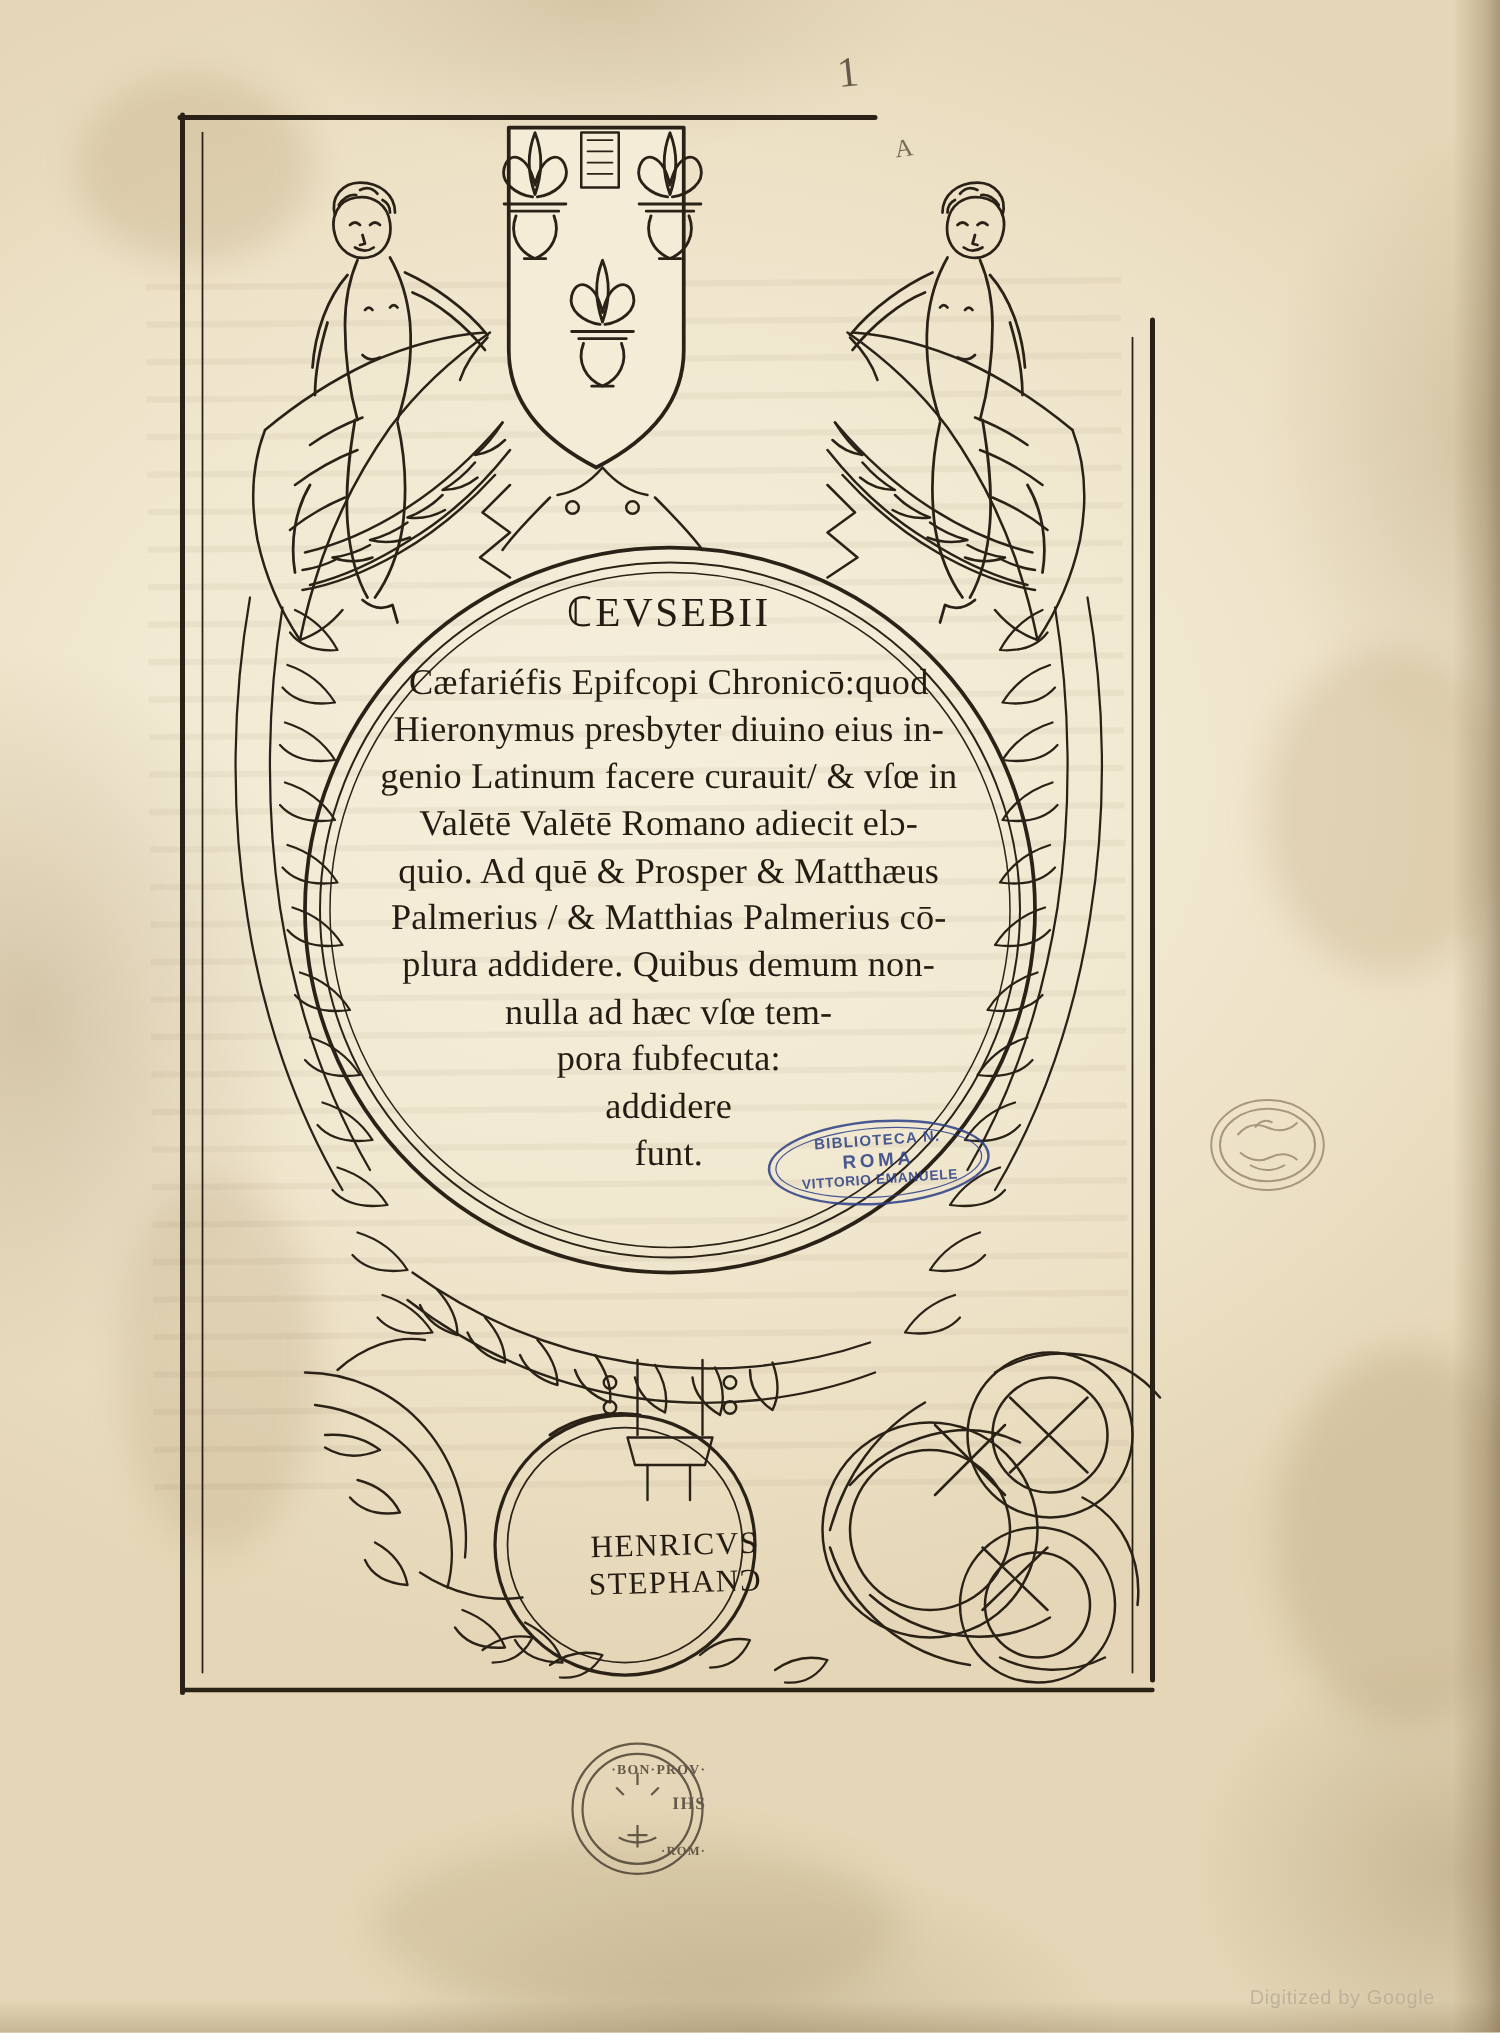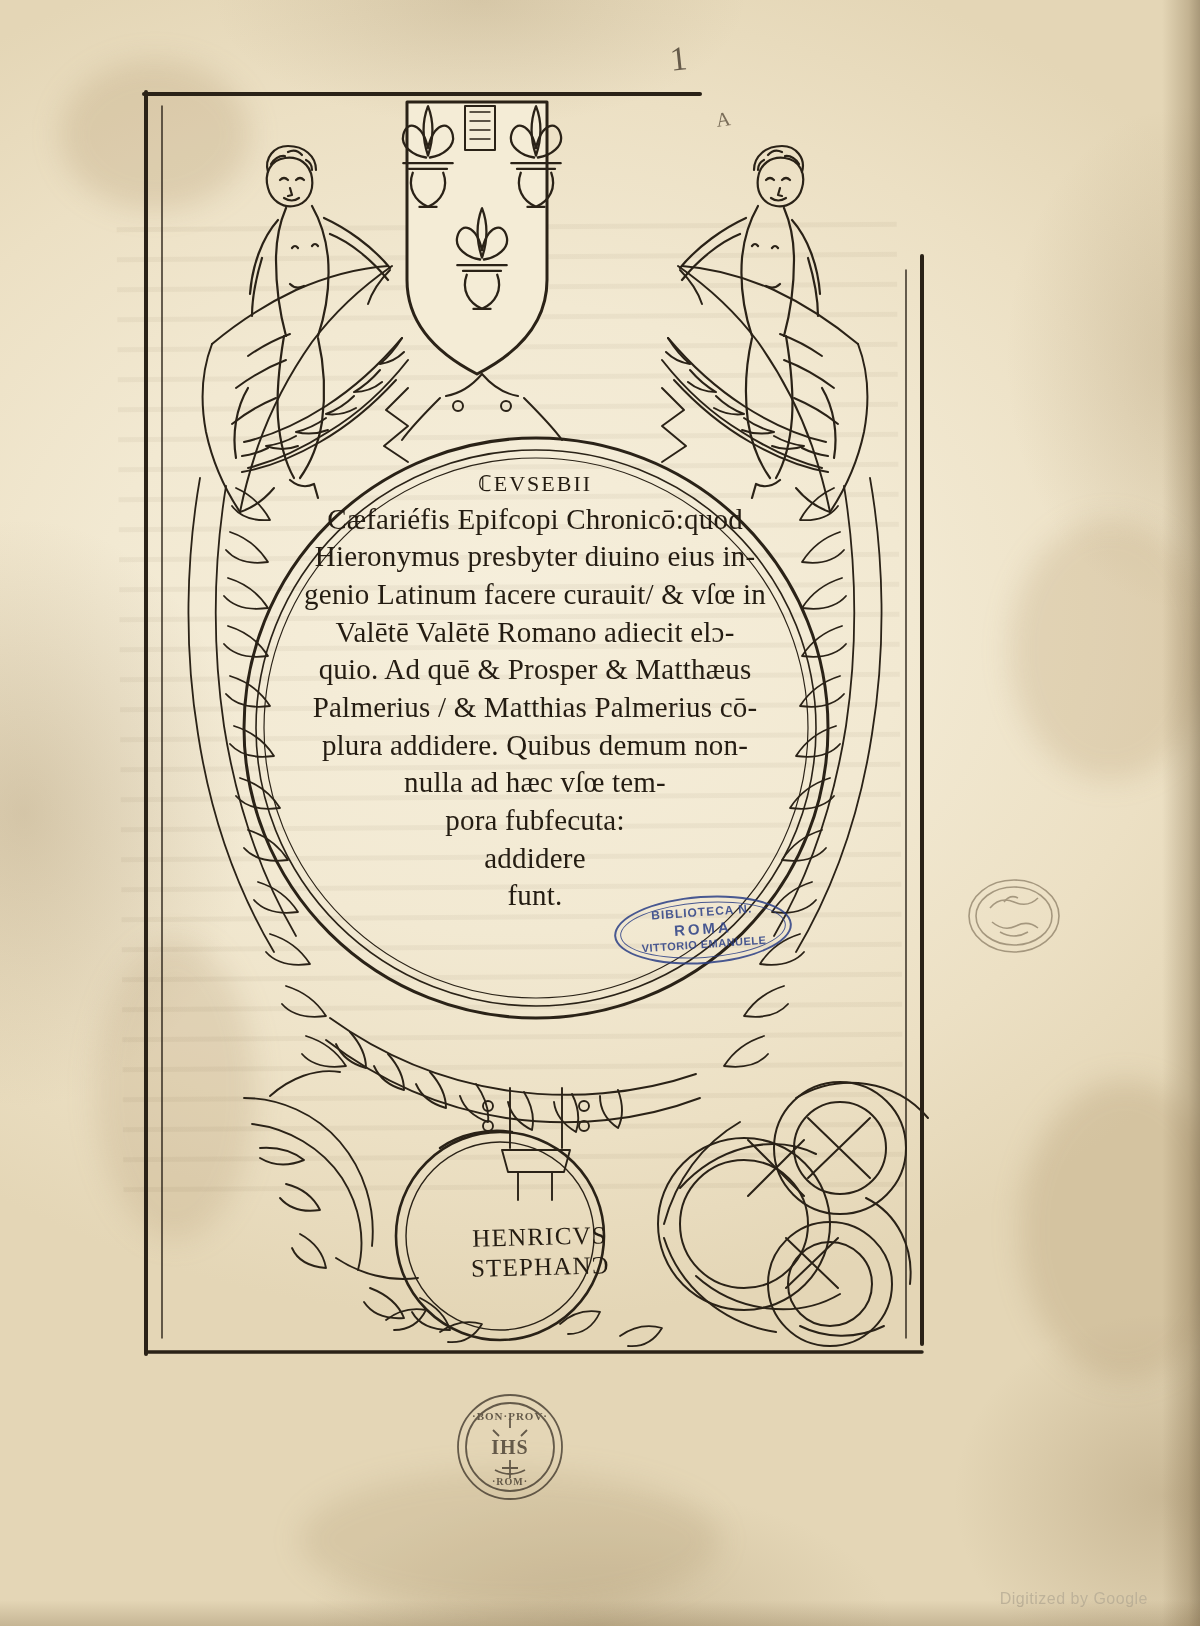--- a/index.html
+++ b/index.html
@@ -88,9 +88,9 @@
     white-space: nowrap;
   }
   #title-block .headline {
-    font-size: 22px;
+    font-size: 33px;
     letter-spacing: 2px;
-    margin-bottom: 2px;
+    margin-bottom: 15px;
   }
   #title-block .centered { }
 

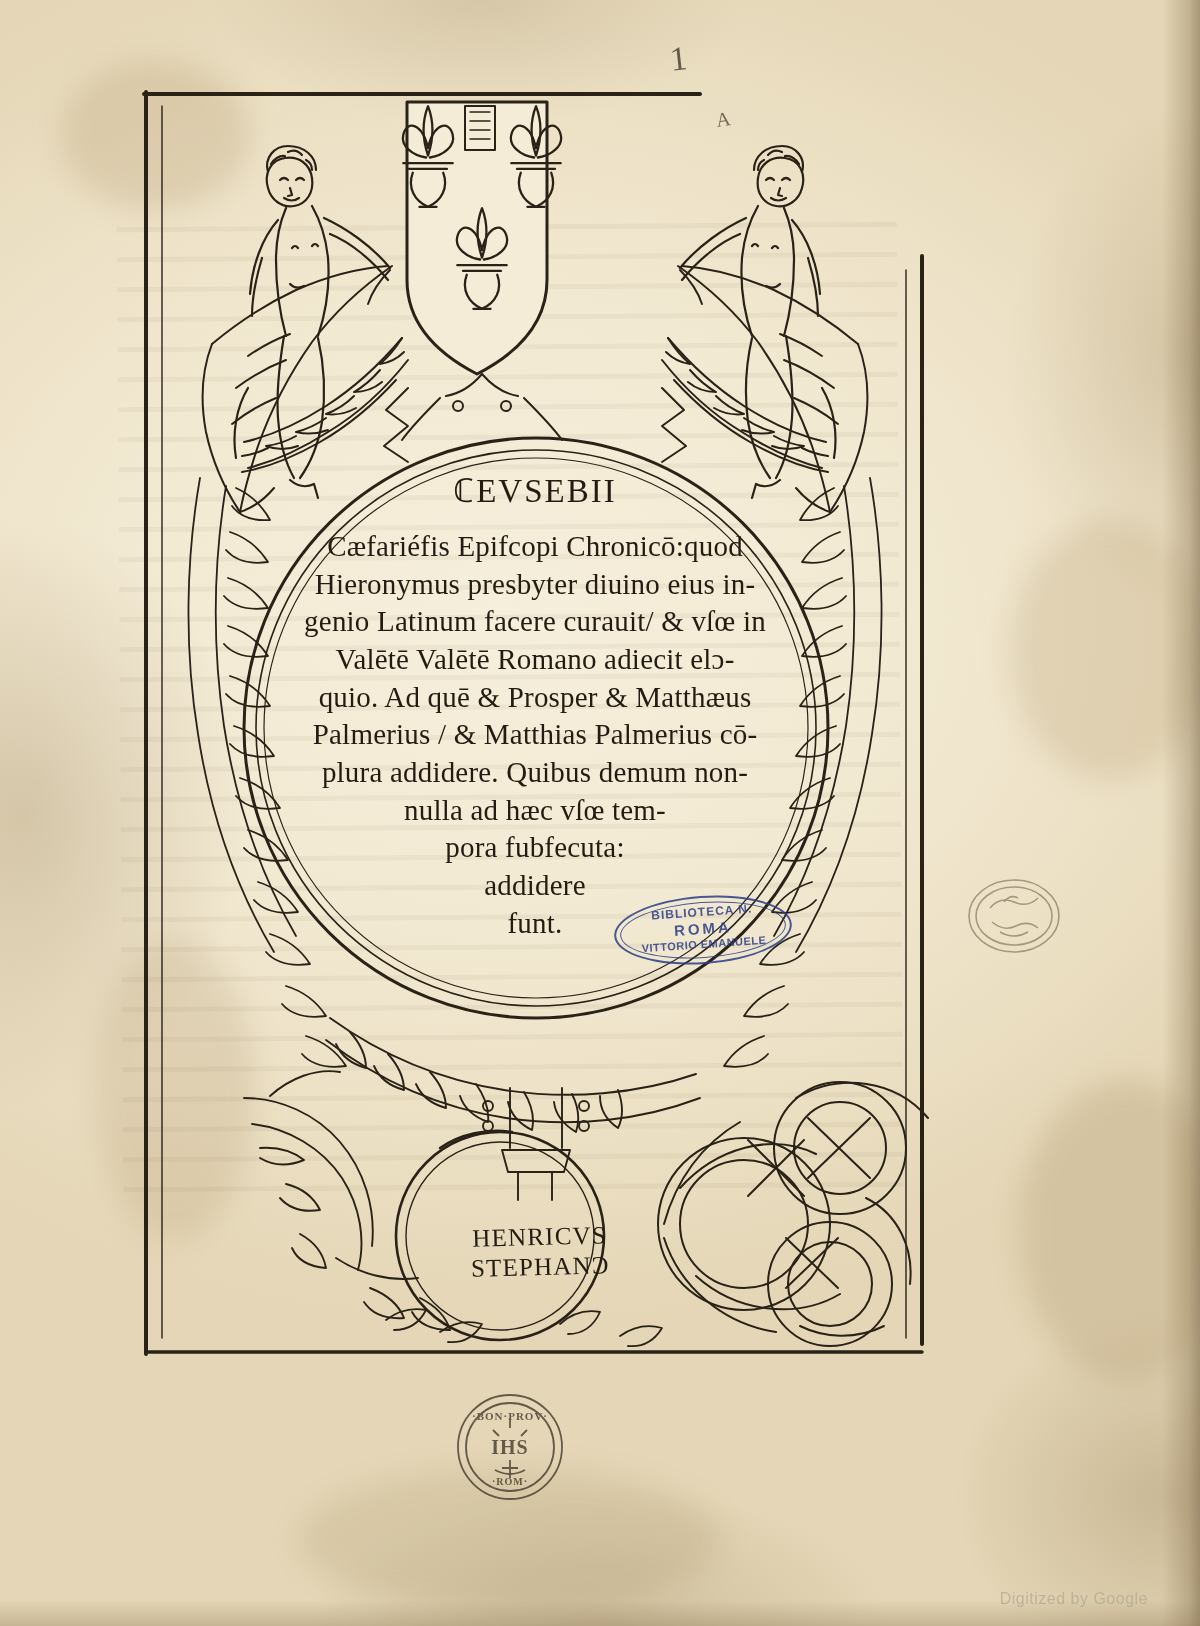--- a/index.html
+++ b/index.html
@@ -160,7 +160,7 @@
   .round-stamp-txt {
     position: absolute;
     width: 100%;
-    text-align: center;
+    text-align: right;
     color: #3a3126;
     font-family: "Liberation Serif", serif;
     font-weight: bold;

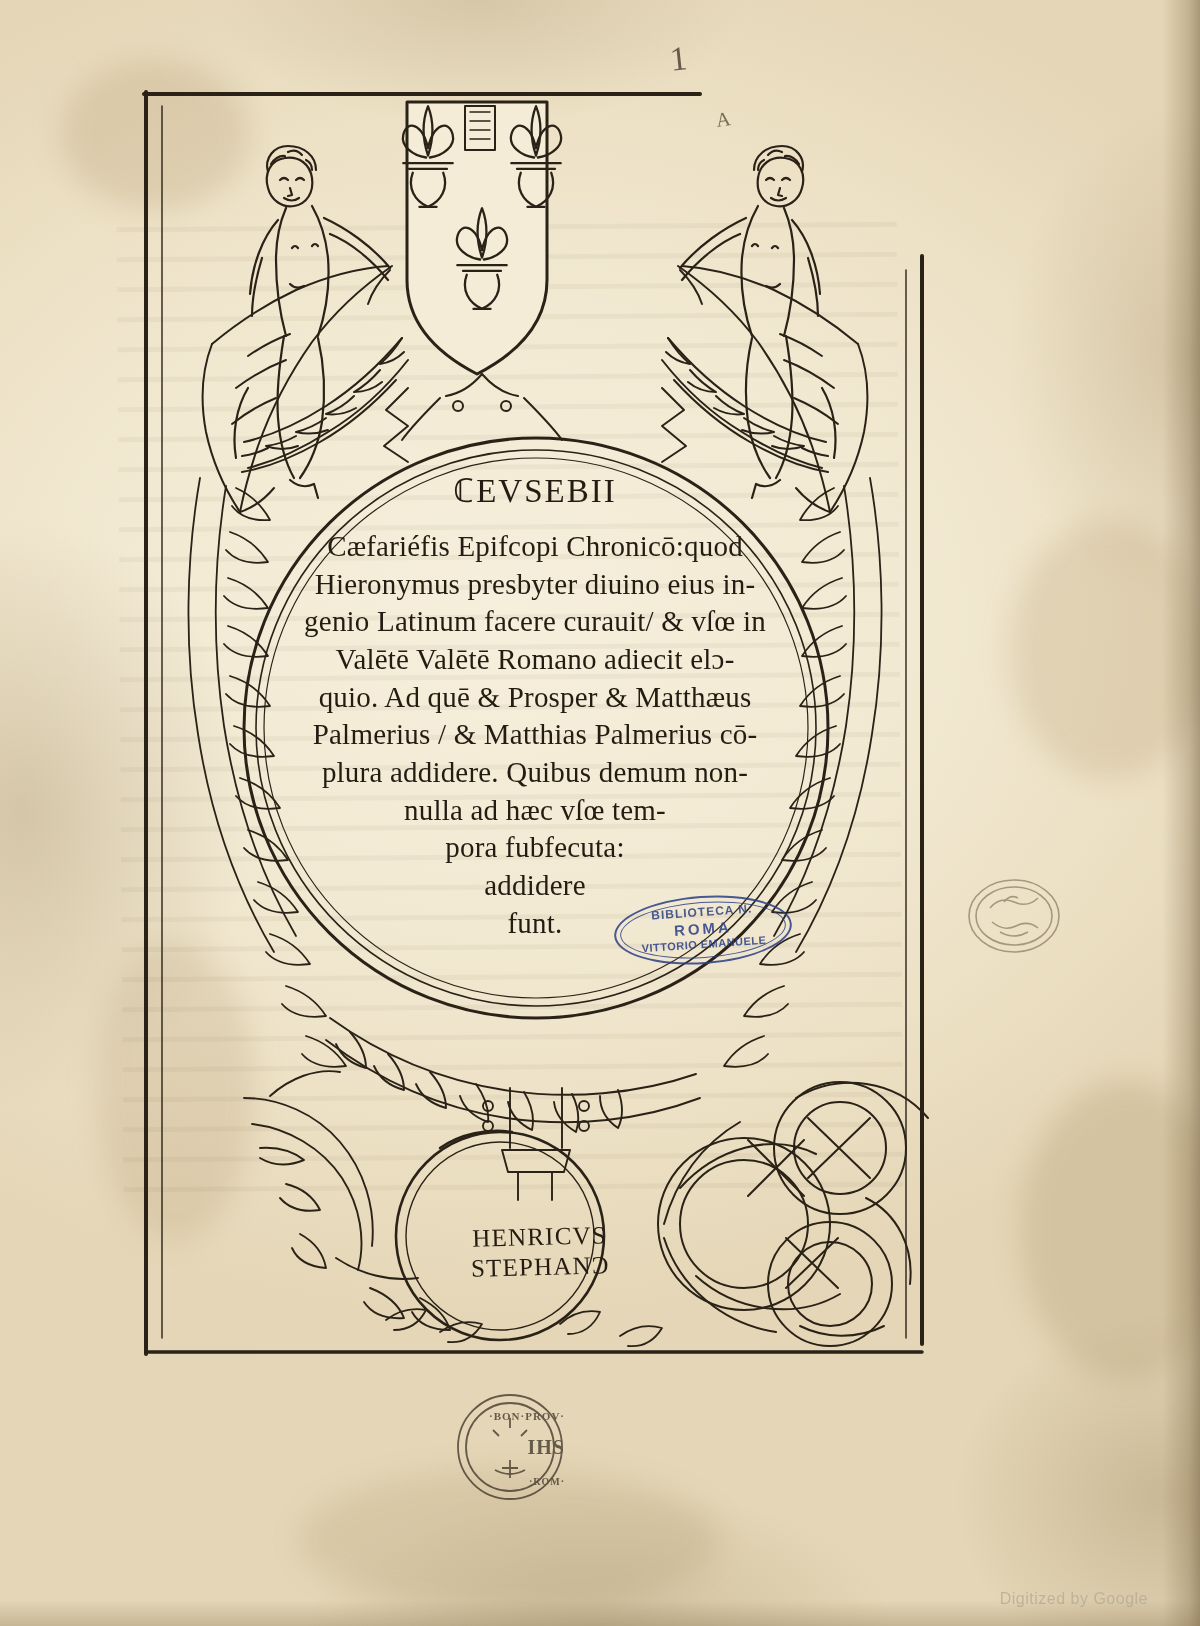--- a/index.html
+++ b/index.html
@@ -521,7 +521,7 @@
       </g>
     </svg>
     <div class="round-stamp-txt" style="top:18px;font-size:11px;letter-spacing:1px;">·BON·PROV·</div>
-    <div class="round-stamp-txt" style="top:44px;font-size:20px;letter-spacing:1px;">IHS</div>
+    <div class="round-stamp-txt" style="top:44px;font-size:14px;letter-spacing:1px;">IHS</div>
     <div class="round-stamp-txt" style="top:84px;font-size:10px;letter-spacing:1px;">·ROM·</div>
   </div>
 

